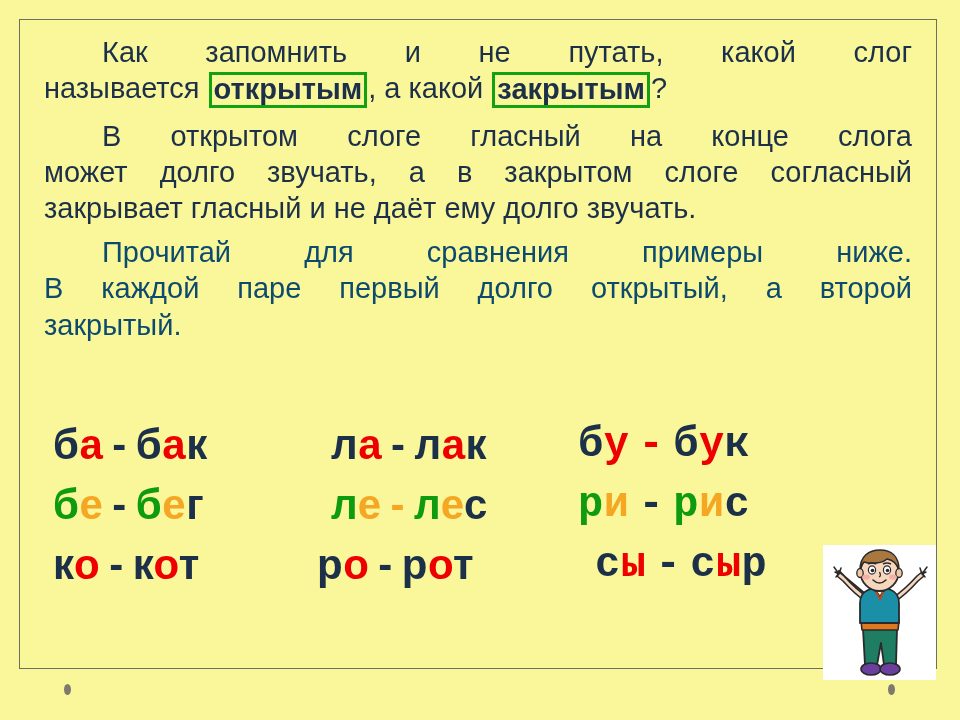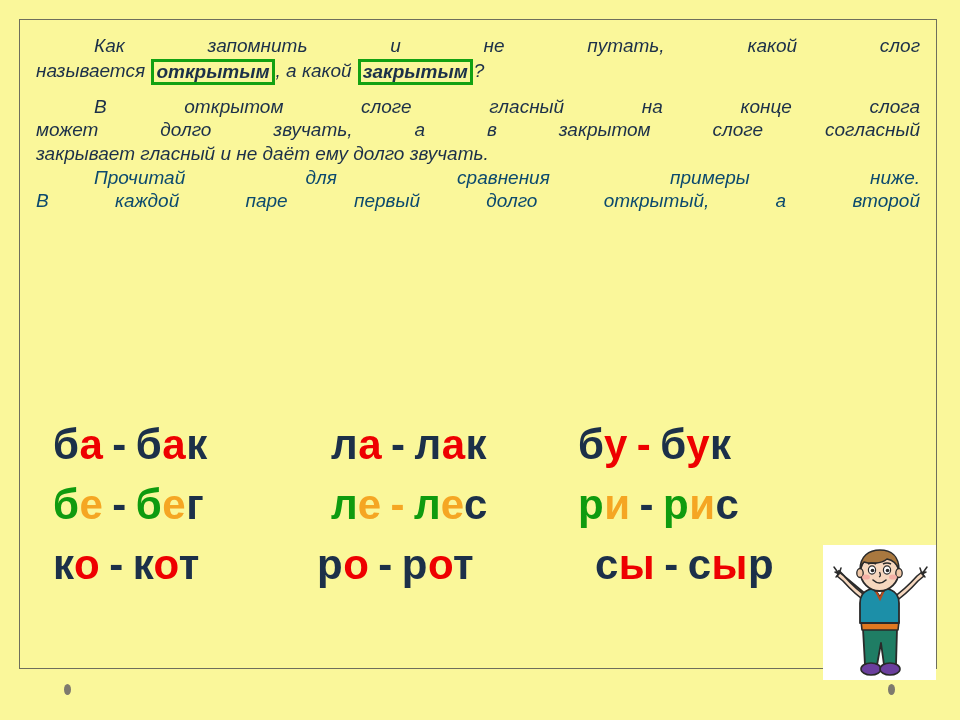--- a/index.html
+++ b/index.html
@@ -41,12 +41,11 @@
   
   .para {
     color: #1C3049;
-    font-size: 19px;
+    font-size: 29px;
     line-height: 1.245;
     text-align: justify;
-    margin: 0;
+    margin: 8px;
     letter-spacing: 0px;
-    font-style: italic;
   }
   .para.p1 { text-indent: 58px; margin-top: 4px; }
   .para.p2 { text-indent: 58px; margin-top: 11px; }

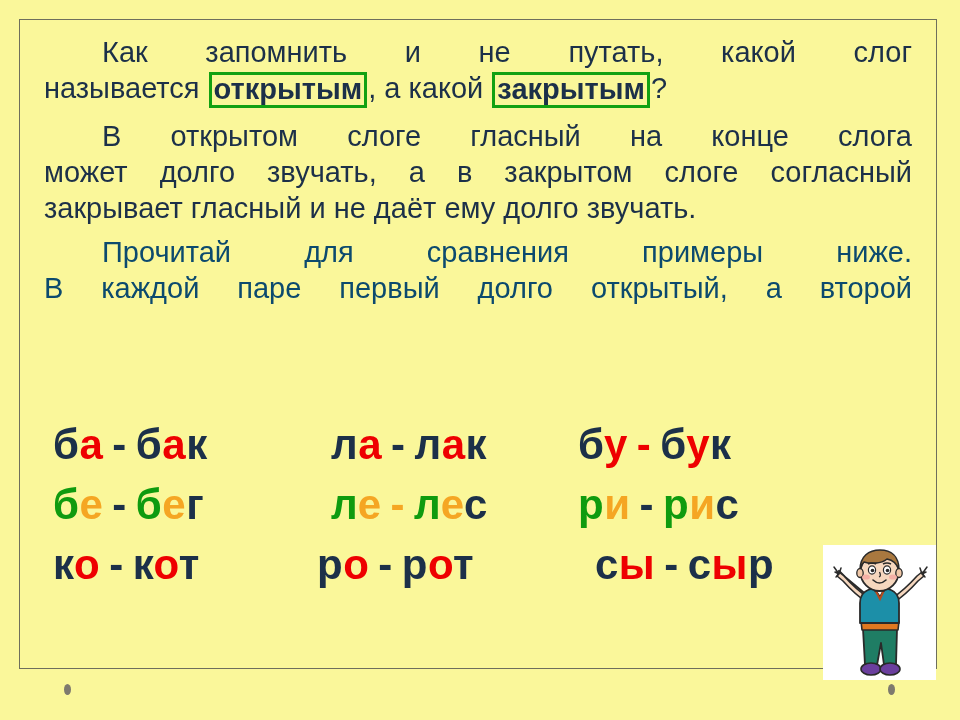--- a/index.html
+++ b/index.html
@@ -150,6 +150,7 @@
     <div class="para p3" style="color: #0c4a6e;">
       <span class="j-line first">Прочитай для сравнения примеры ниже.</span>
       <span class="j-line">В каждой паре первый долго открытый, а второй</span>
+      <span class="last-line">закрытый.</span>
     </div>
 
     <div id="syllables">

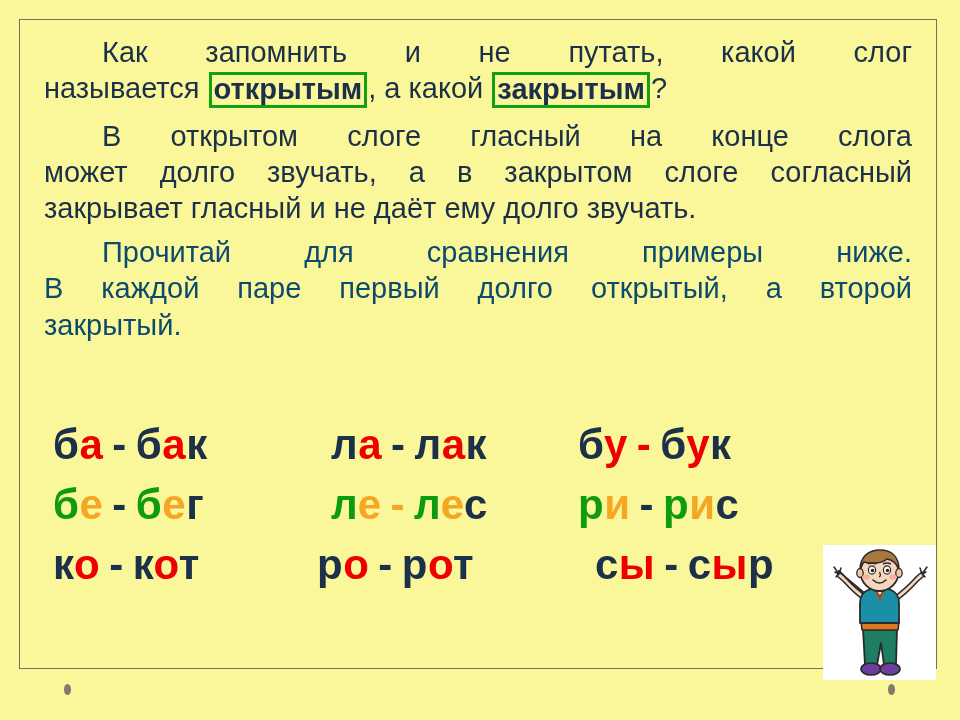--- a/index.html
+++ b/index.html
@@ -99,7 +99,7 @@
   }
   .syl-row .pair.c0 { left: 0px; }
   .syl-row .pair.c1 { left: 278px; }
-  .syl-row .pair.c2 { left: 525px; }
+  .syl-row .pair.c2 { left: 525px; font-family: Liberation Mono, monospace; }
 
   .syl-row.r3 .pair.c1 { left: 264px; }
   .syl-row.r3 .pair.c2 { left: 542px; }

